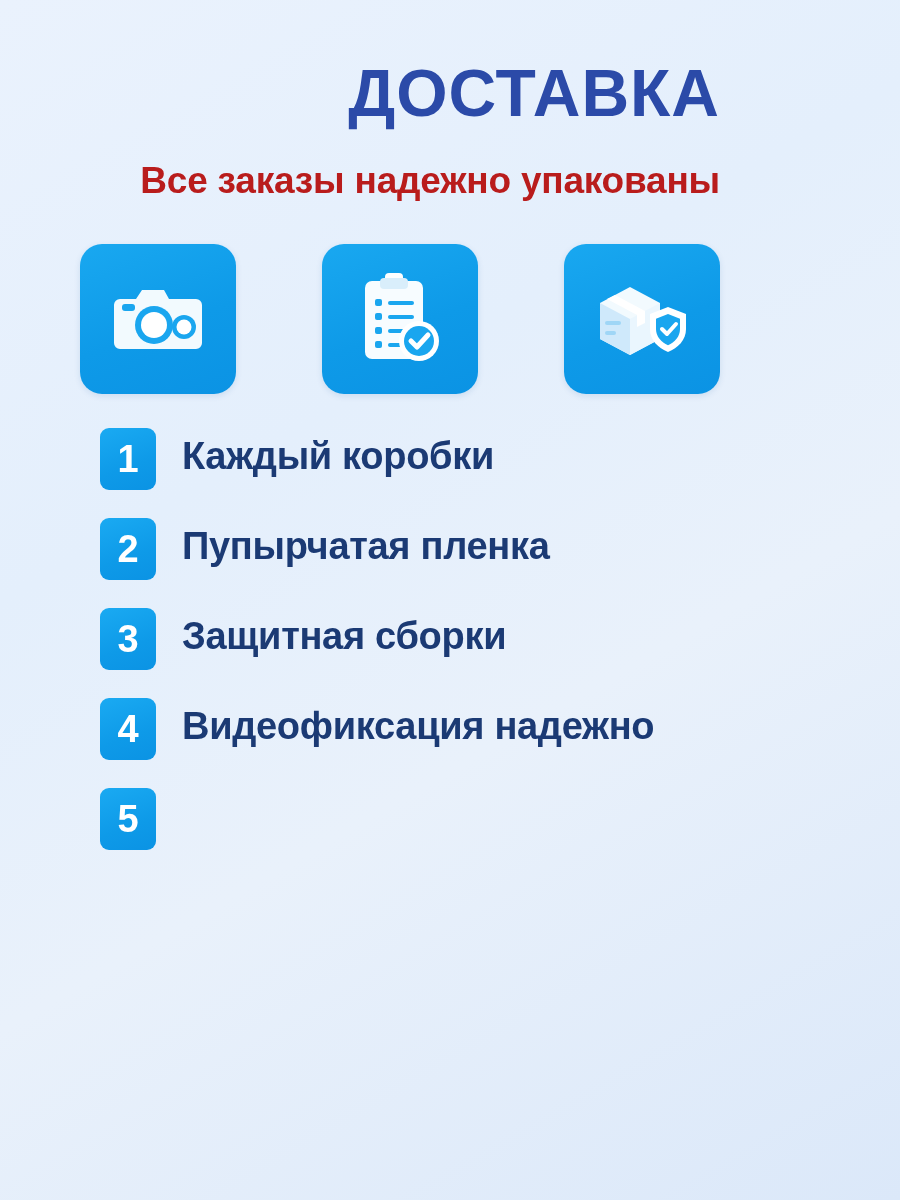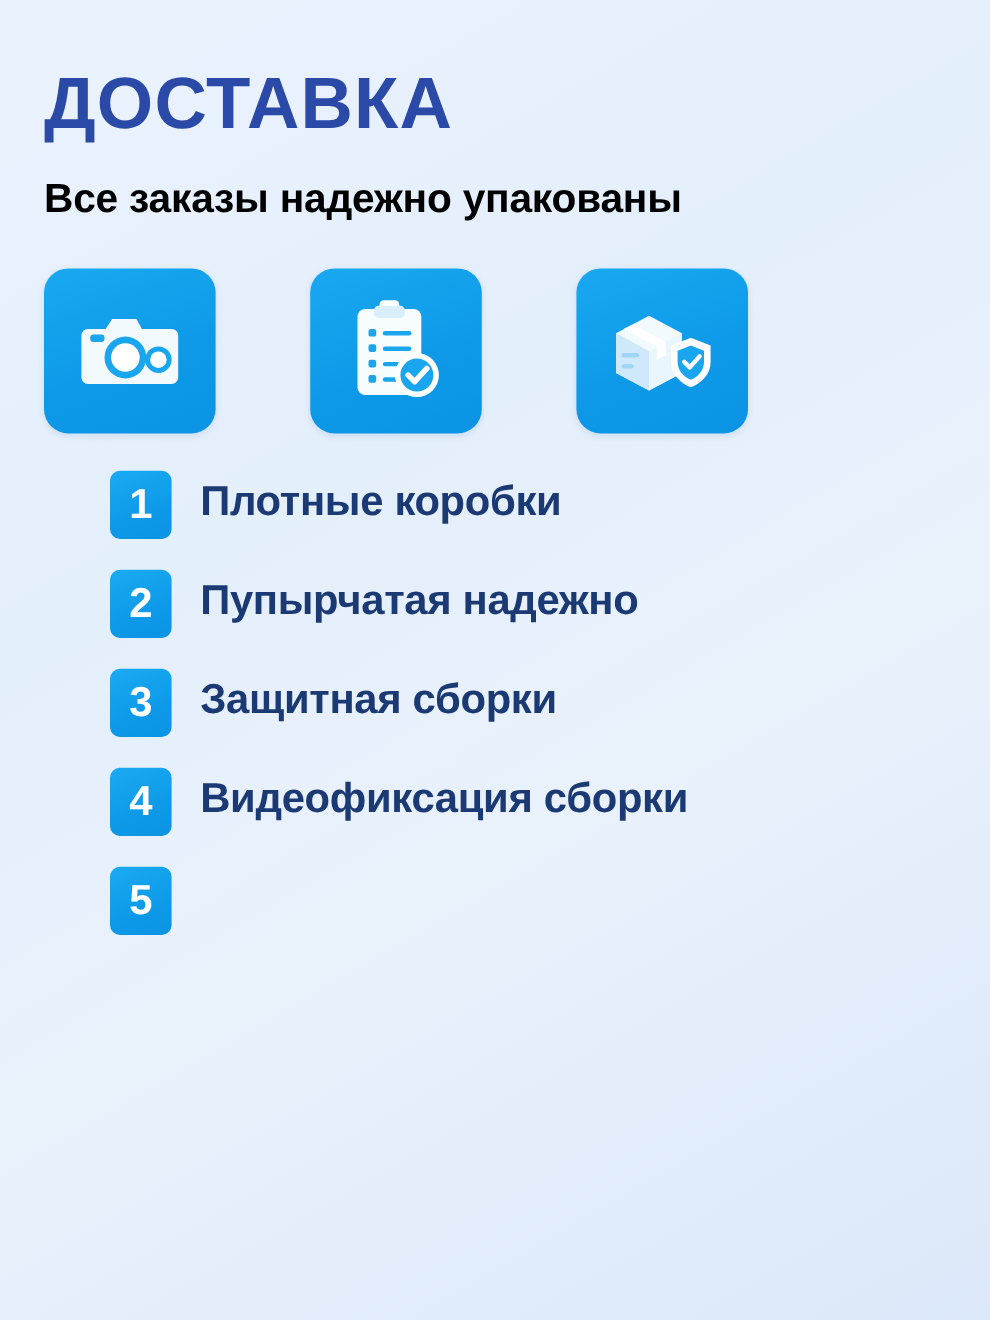--- a/index.html
+++ b/index.html
@@ -21,7 +21,7 @@
     padding: 60px 40px 30px 40px;
     display: flex;
     flex-direction: column;
-    align-items: flex-start;
+    align-items: flex-end;
   }
   .title {
     font-size: 66px;

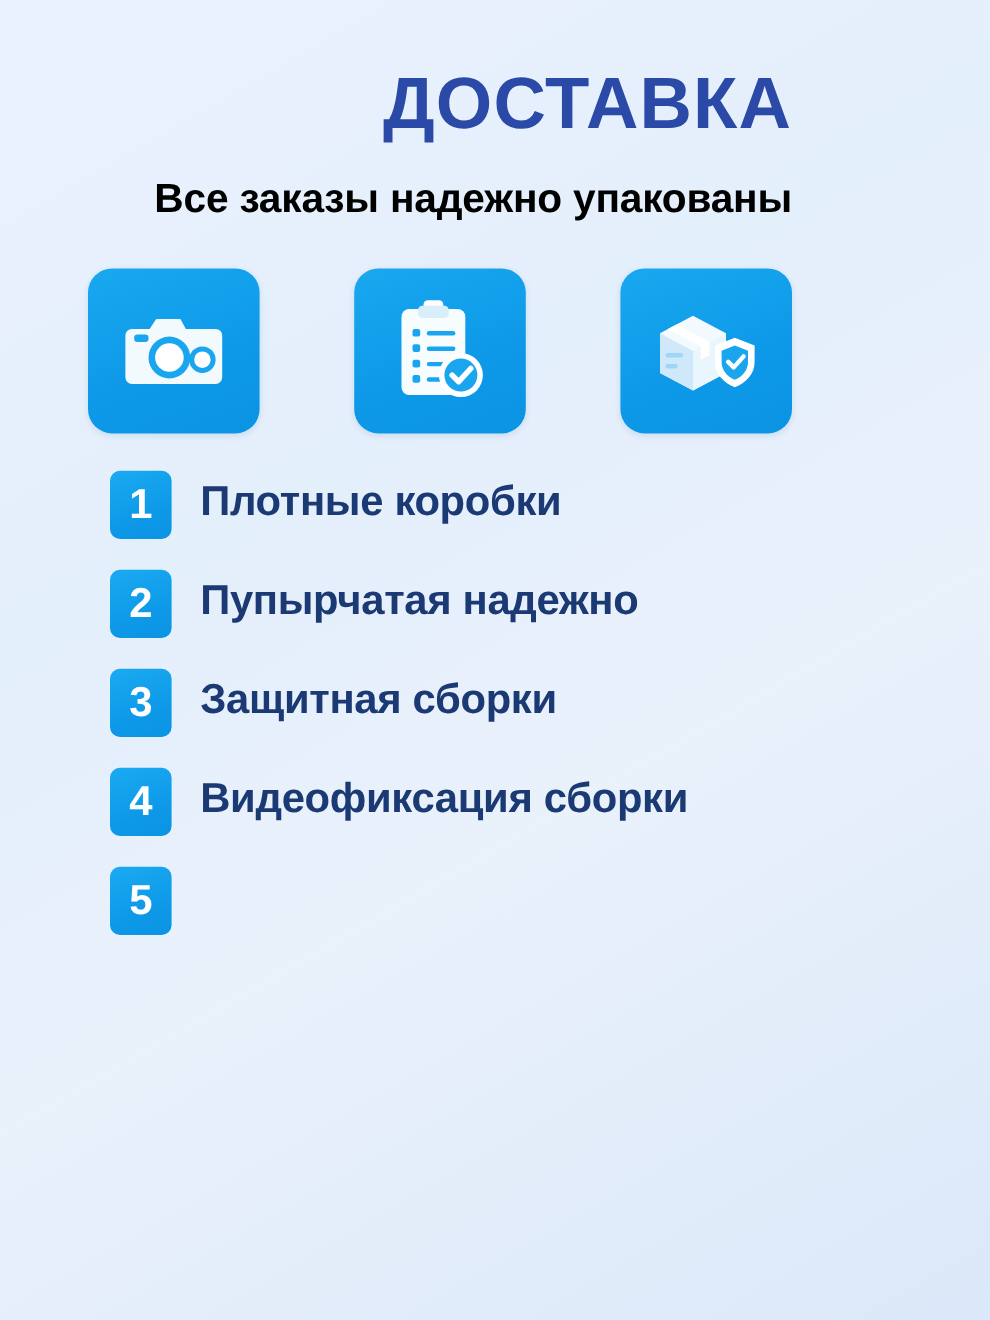--- a/index.html
+++ b/index.html
@@ -35,7 +35,7 @@
   .subtitle {
     font-size: 37px;
     font-weight: bold;
-    color: #000000;
+    color: #b91c1c;
     text-align: center;
     margin: 0 0 42px 0;
     letter-spacing: -0.2px;

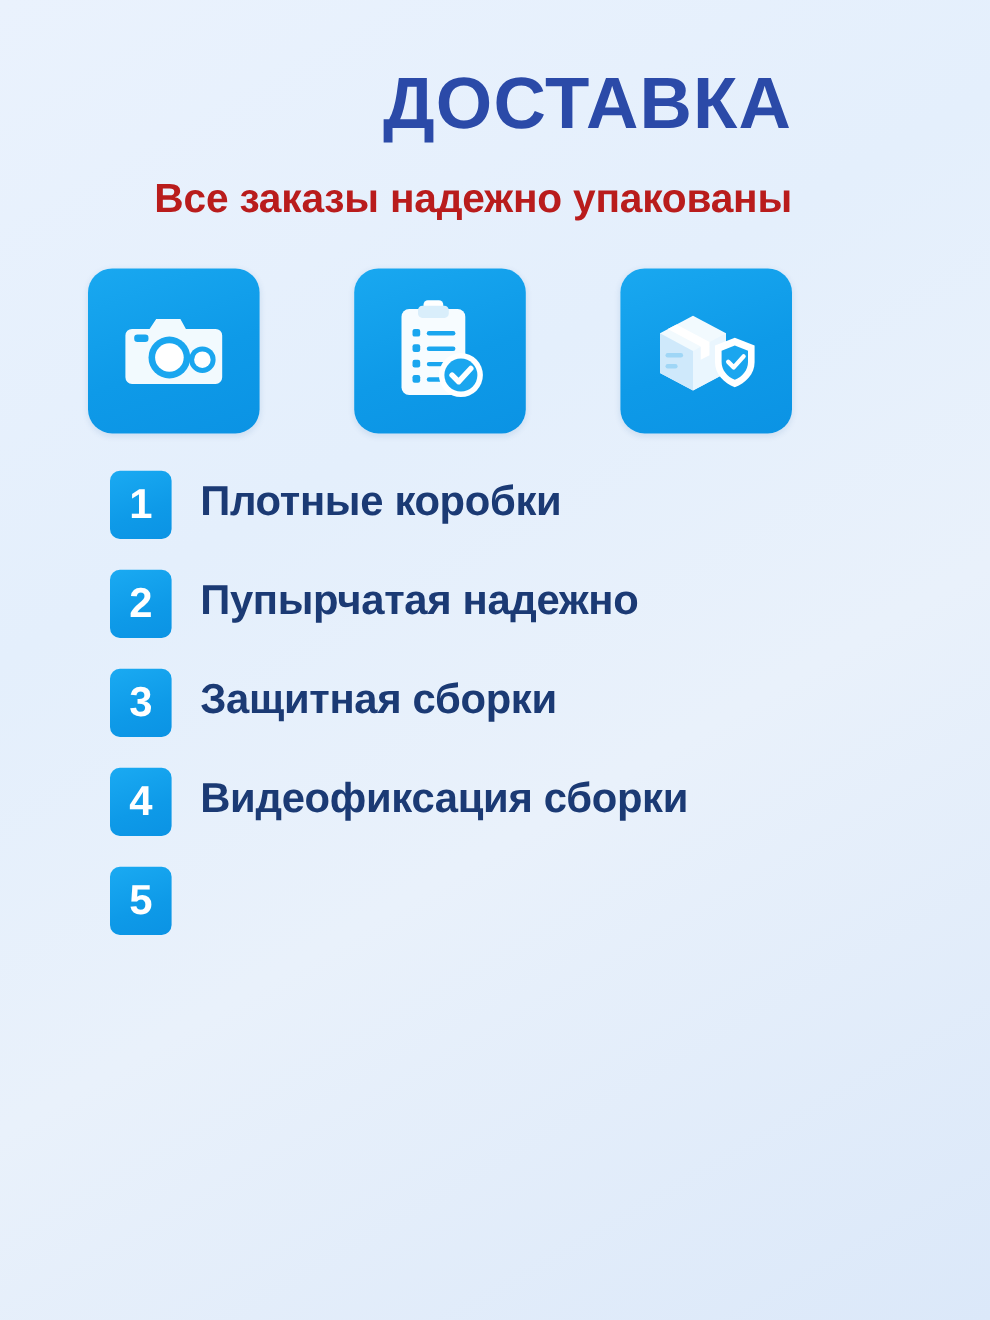--- a/index.html
+++ b/index.html
@@ -168,7 +168,7 @@
 
     <li class="list-item">
       <span class="num-badge">1</span>
-      <span class="item-text">Плотные коробки</span>
+      <span class="item-text">Каждый коробки</span>
     </li>
 
     <li class="list-item">

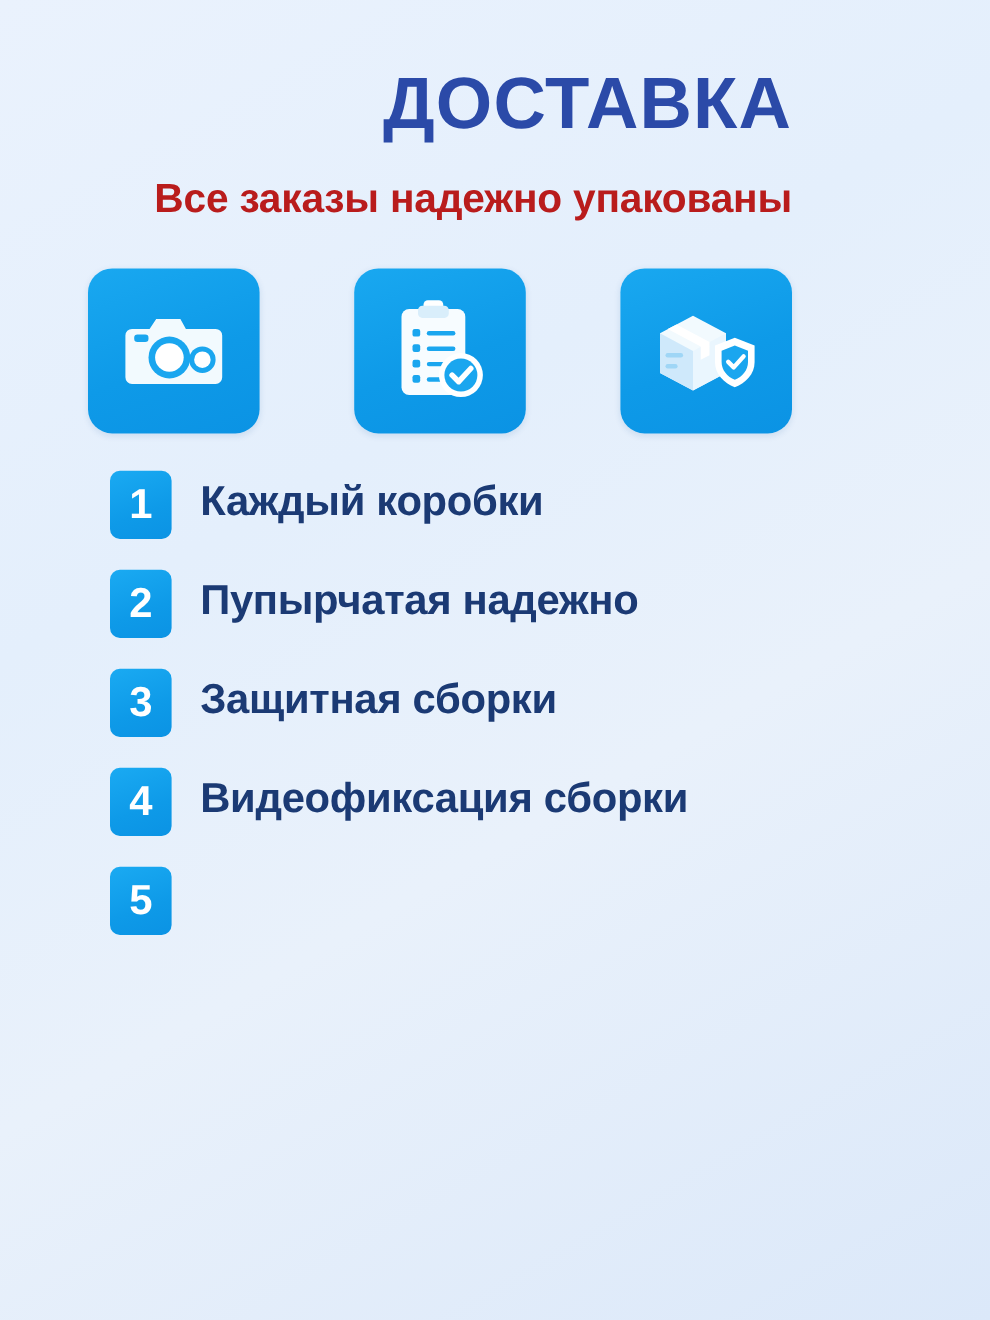--- a/index.html
+++ b/index.html
@@ -173,7 +173,7 @@
 
     <li class="list-item">
       <span class="num-badge">2</span>
-      <span class="item-text">Пупырчатая надежно</span>
+      <span class="item-text">Пупырчатая пленка</span>
     </li>
 
     <li class="list-item">

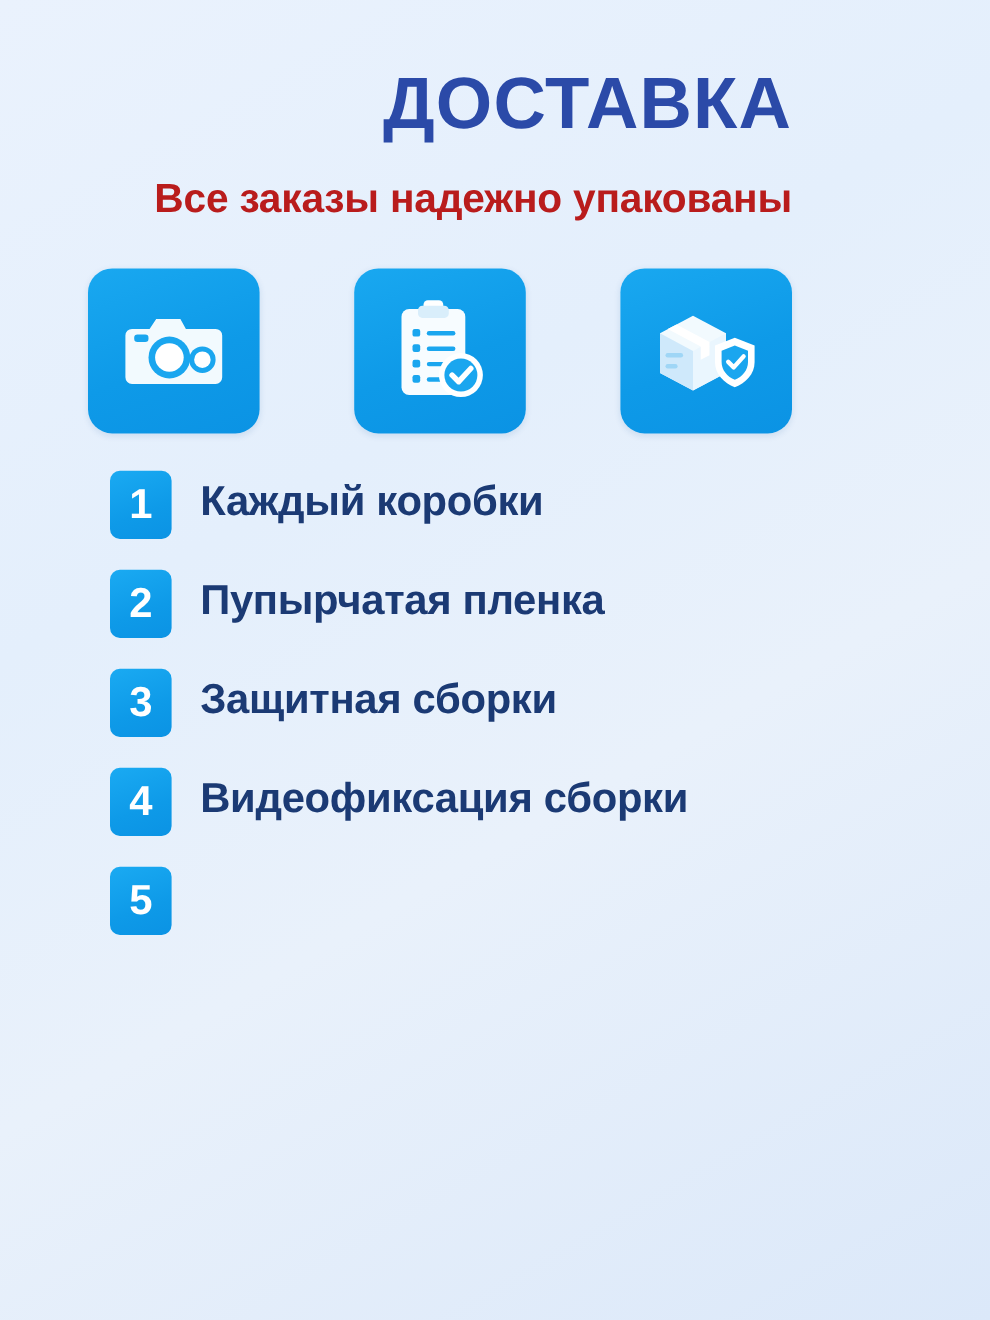--- a/index.html
+++ b/index.html
@@ -183,7 +183,7 @@
 
     <li class="list-item">
       <span class="num-badge">4</span>
-      <span class="item-text">Видеофиксация сборки</span>
+      <span class="item-text">Видеофиксация надежно</span>
     </li>
 
     <li class="list-item">

